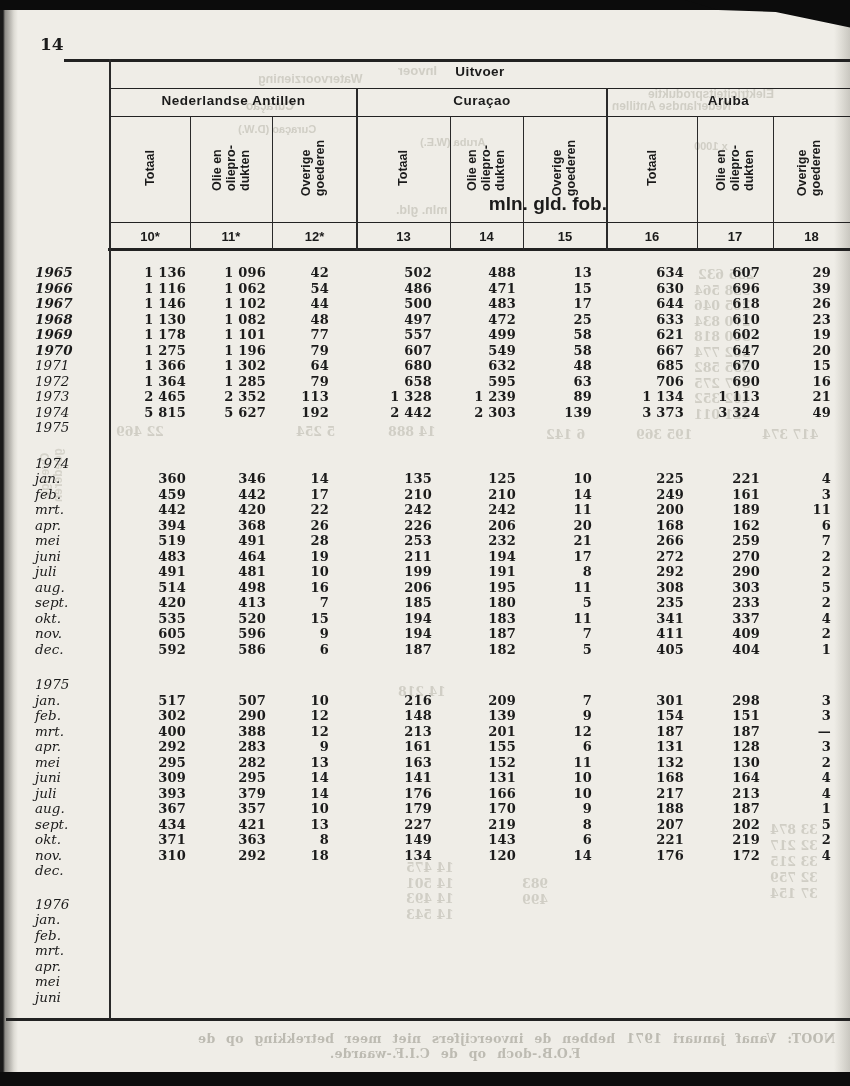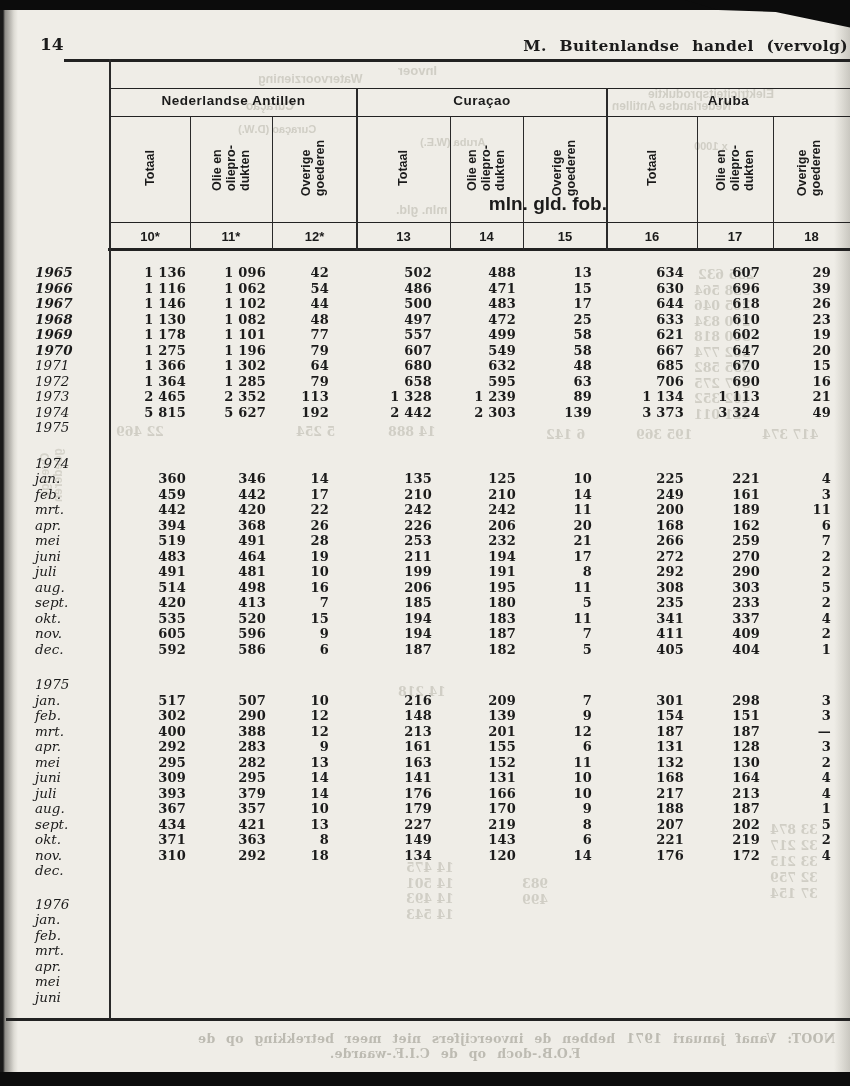--- a/index.html
+++ b/index.html
@@ -62,7 +62,6 @@
   <div class="scan-bottom"></div>
 
   <div class="page-number">14</div>
-  <div class="header-title">M.  Buitenlandse  handel  (vervolg)</div>
 
   <div id="ghosts">
       <div class="ghost ghost-sans" style="left: 398px; top: 63px; font-size: 13px;">Invoer</div>

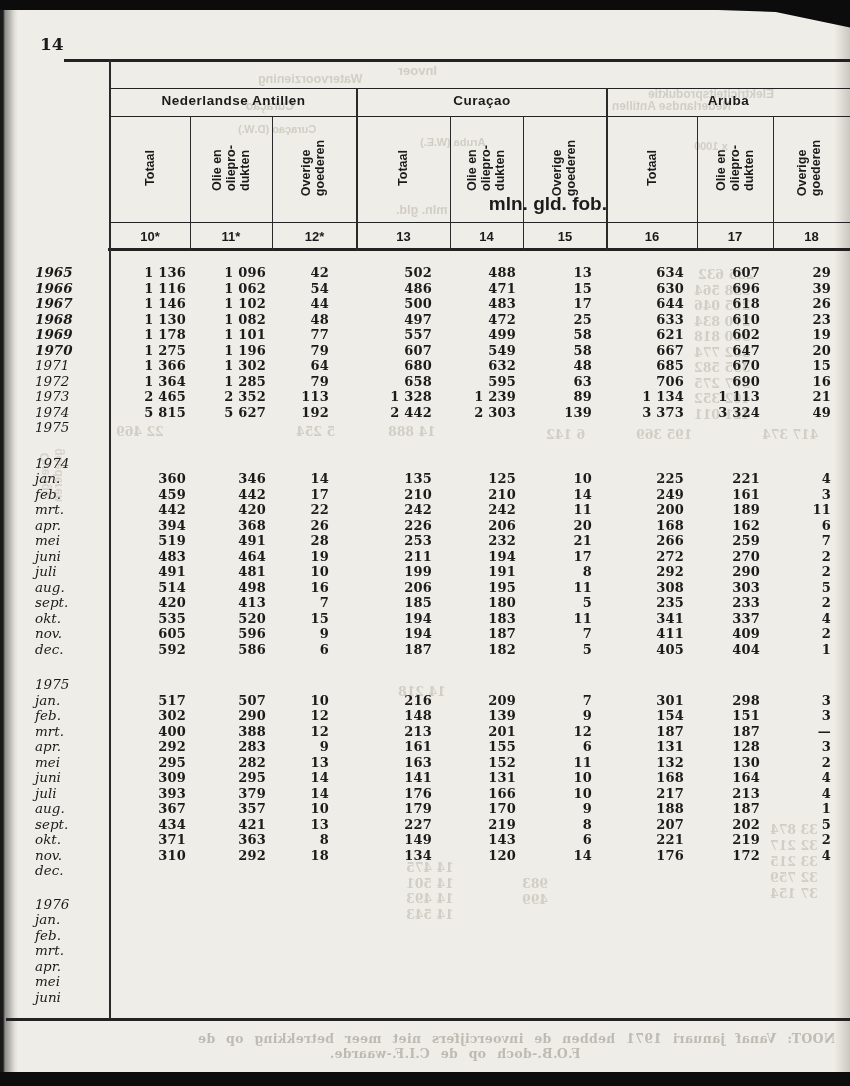--- a/index.html
+++ b/index.html
@@ -122,6 +122,7 @@
   <div class="vline" style="left:697px;top:116px;width:1px;height:134px;"></div>
   <div class="vline" style="left:773px;top:116px;width:1px;height:134px;"></div>
 
+  <div class="t-title">Uitvoer</div>
   <div class="group-label" style="left:110px;width:247px;">Nederlandse Antillen</div>
   <div class="group-label" style="left:357px;width:250px;">Curaçao</div>
   <div class="group-label" style="left:607px;width:243px;">Aruba</div>

